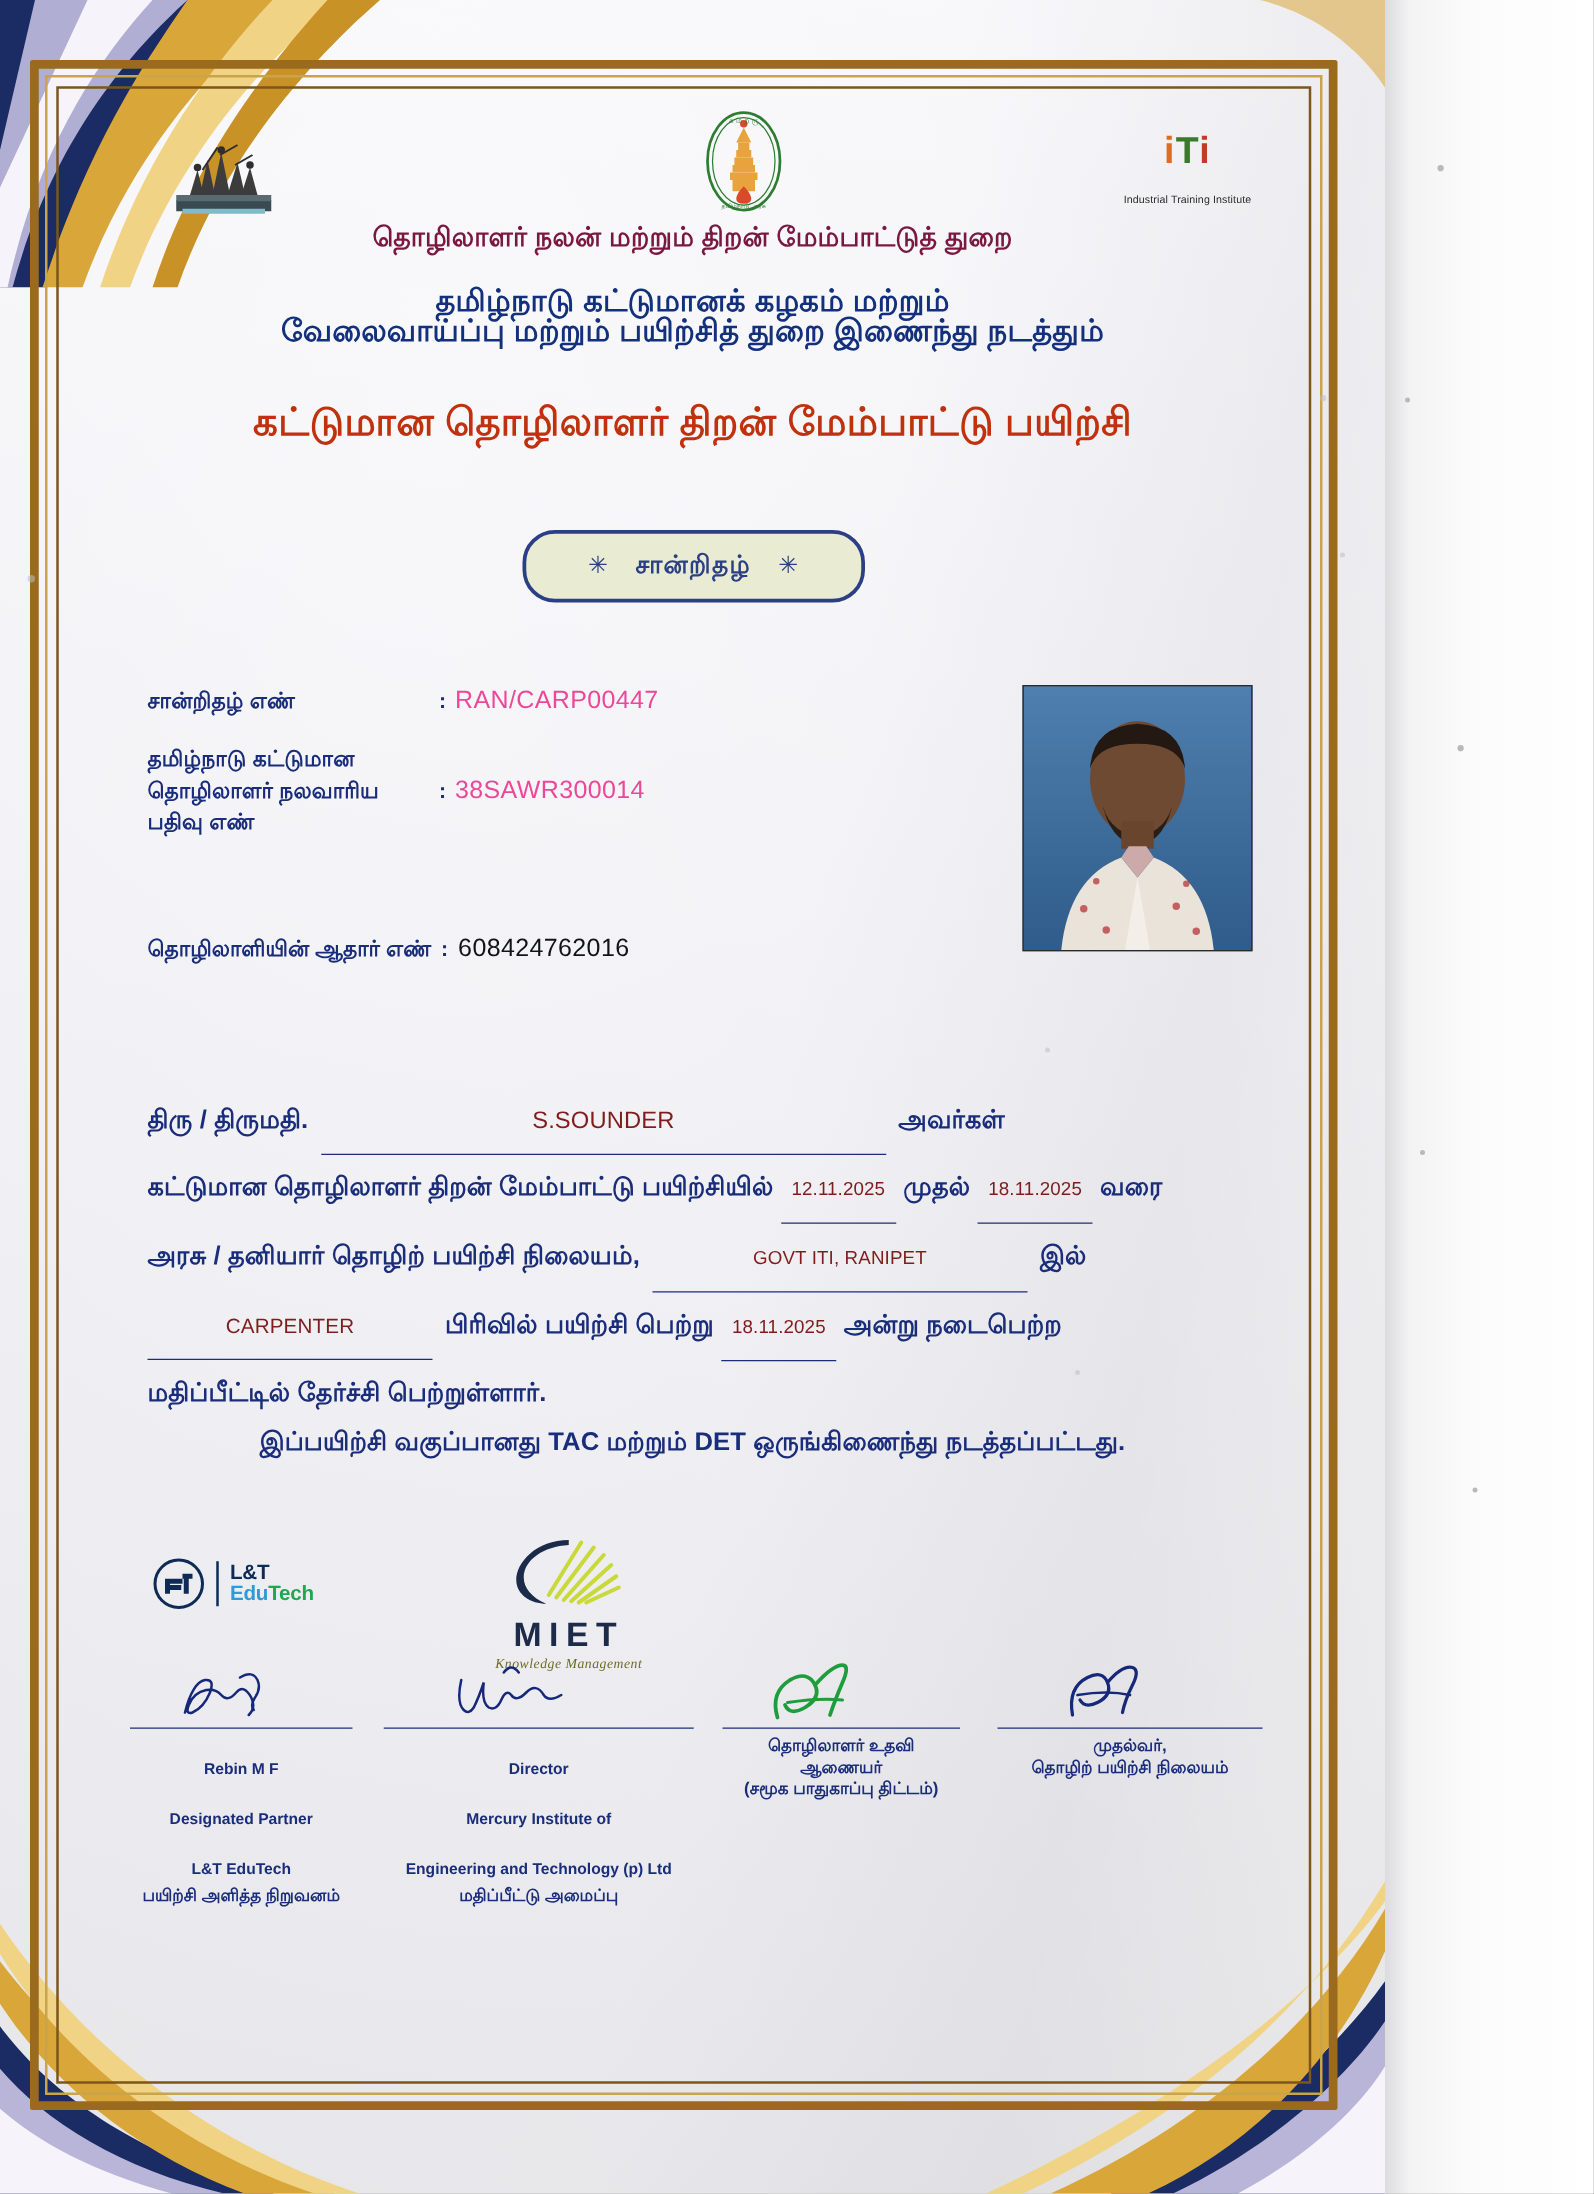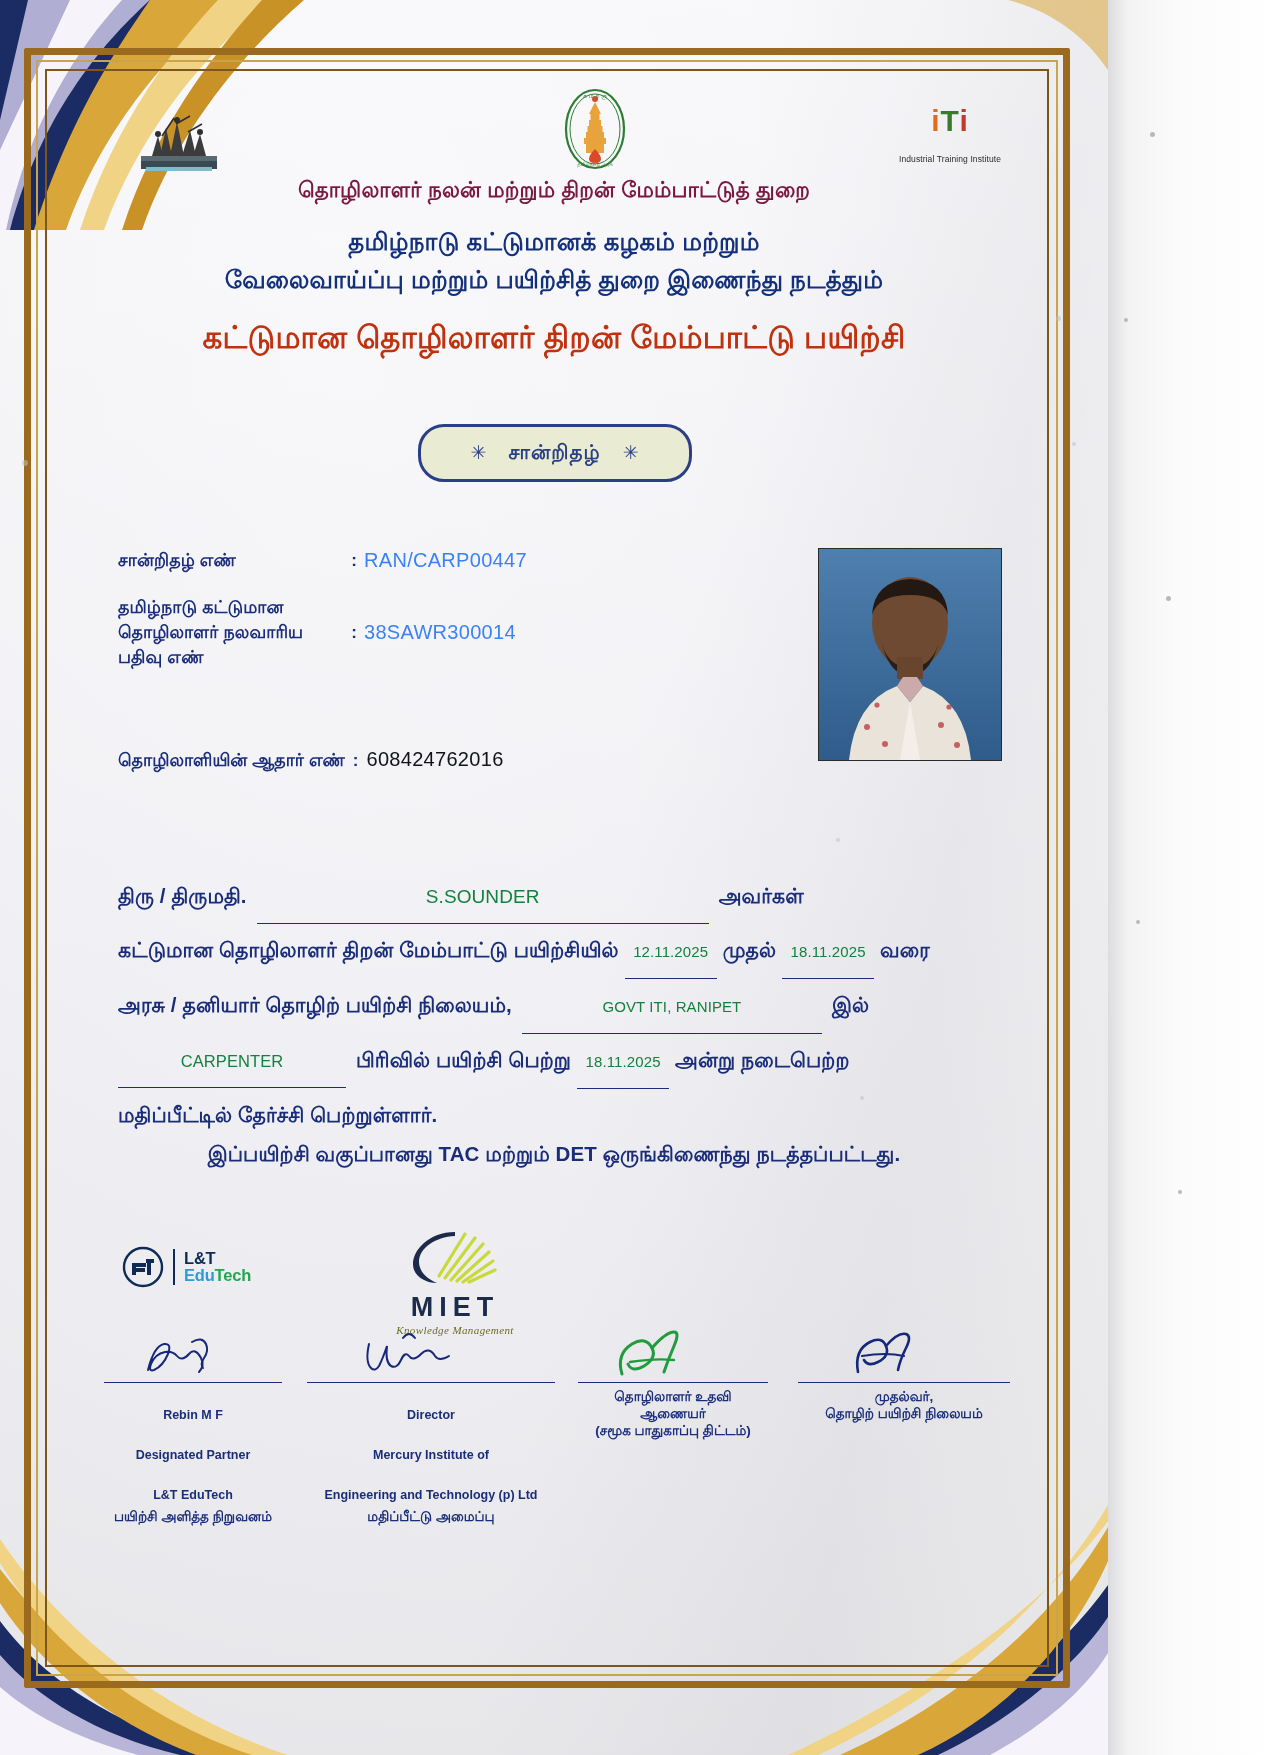--- a/index.html
+++ b/index.html
@@ -71,7 +71,7 @@
     font-size:24.5px;font-weight:bold;color:#13307d;letter-spacing:.2px;
   }
   .org-1{top:228px;}
-  .org-2{top:266px;}
+  .org-2{top:252px;}
   .course-title{
     position:absolute;left:0;right:167px;top:320px;text-align:center;
     font-size:31px;font-weight:bold;color:#c0310e;letter-spacing:.3px;

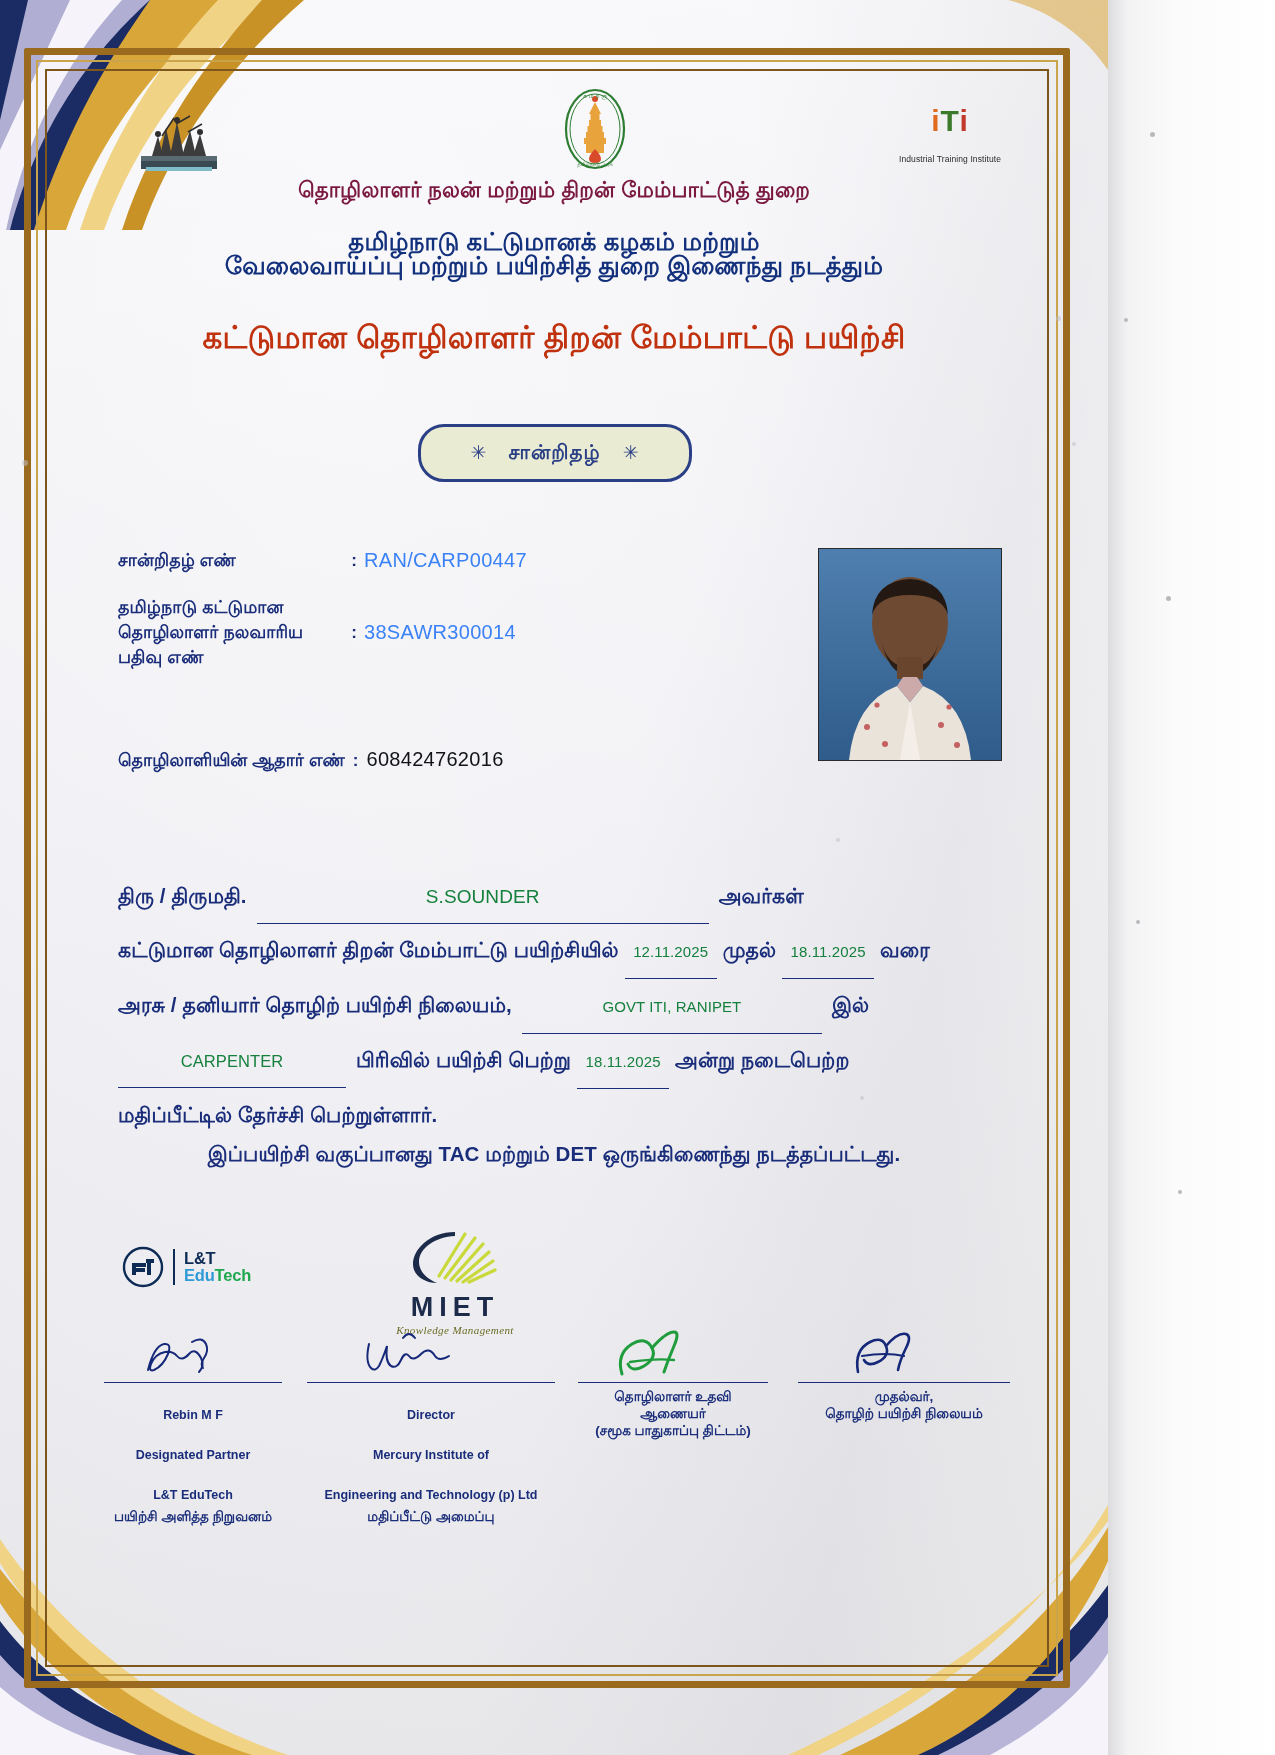--- a/index.html
+++ b/index.html
@@ -98,7 +98,7 @@
   }
   .info-colon{width:20px;flex:0 0 20px;font-size:17px;color:#1a2d7a;font-weight:bold;
     line-height:25px;text-align:center;}
-  .info-value{font-size:20px;color:#3b82f6;font-weight:500;line-height:25px;letter-spacing:.3px;}
+  .info-value{font-size:20px;color:#ec4899;font-weight:500;line-height:25px;letter-spacing:.3px;}
   .row-reg .info-label{line-height:25px;}
   .row-reg .info-colon,.row-reg .info-value{padding-top:25px;}
 

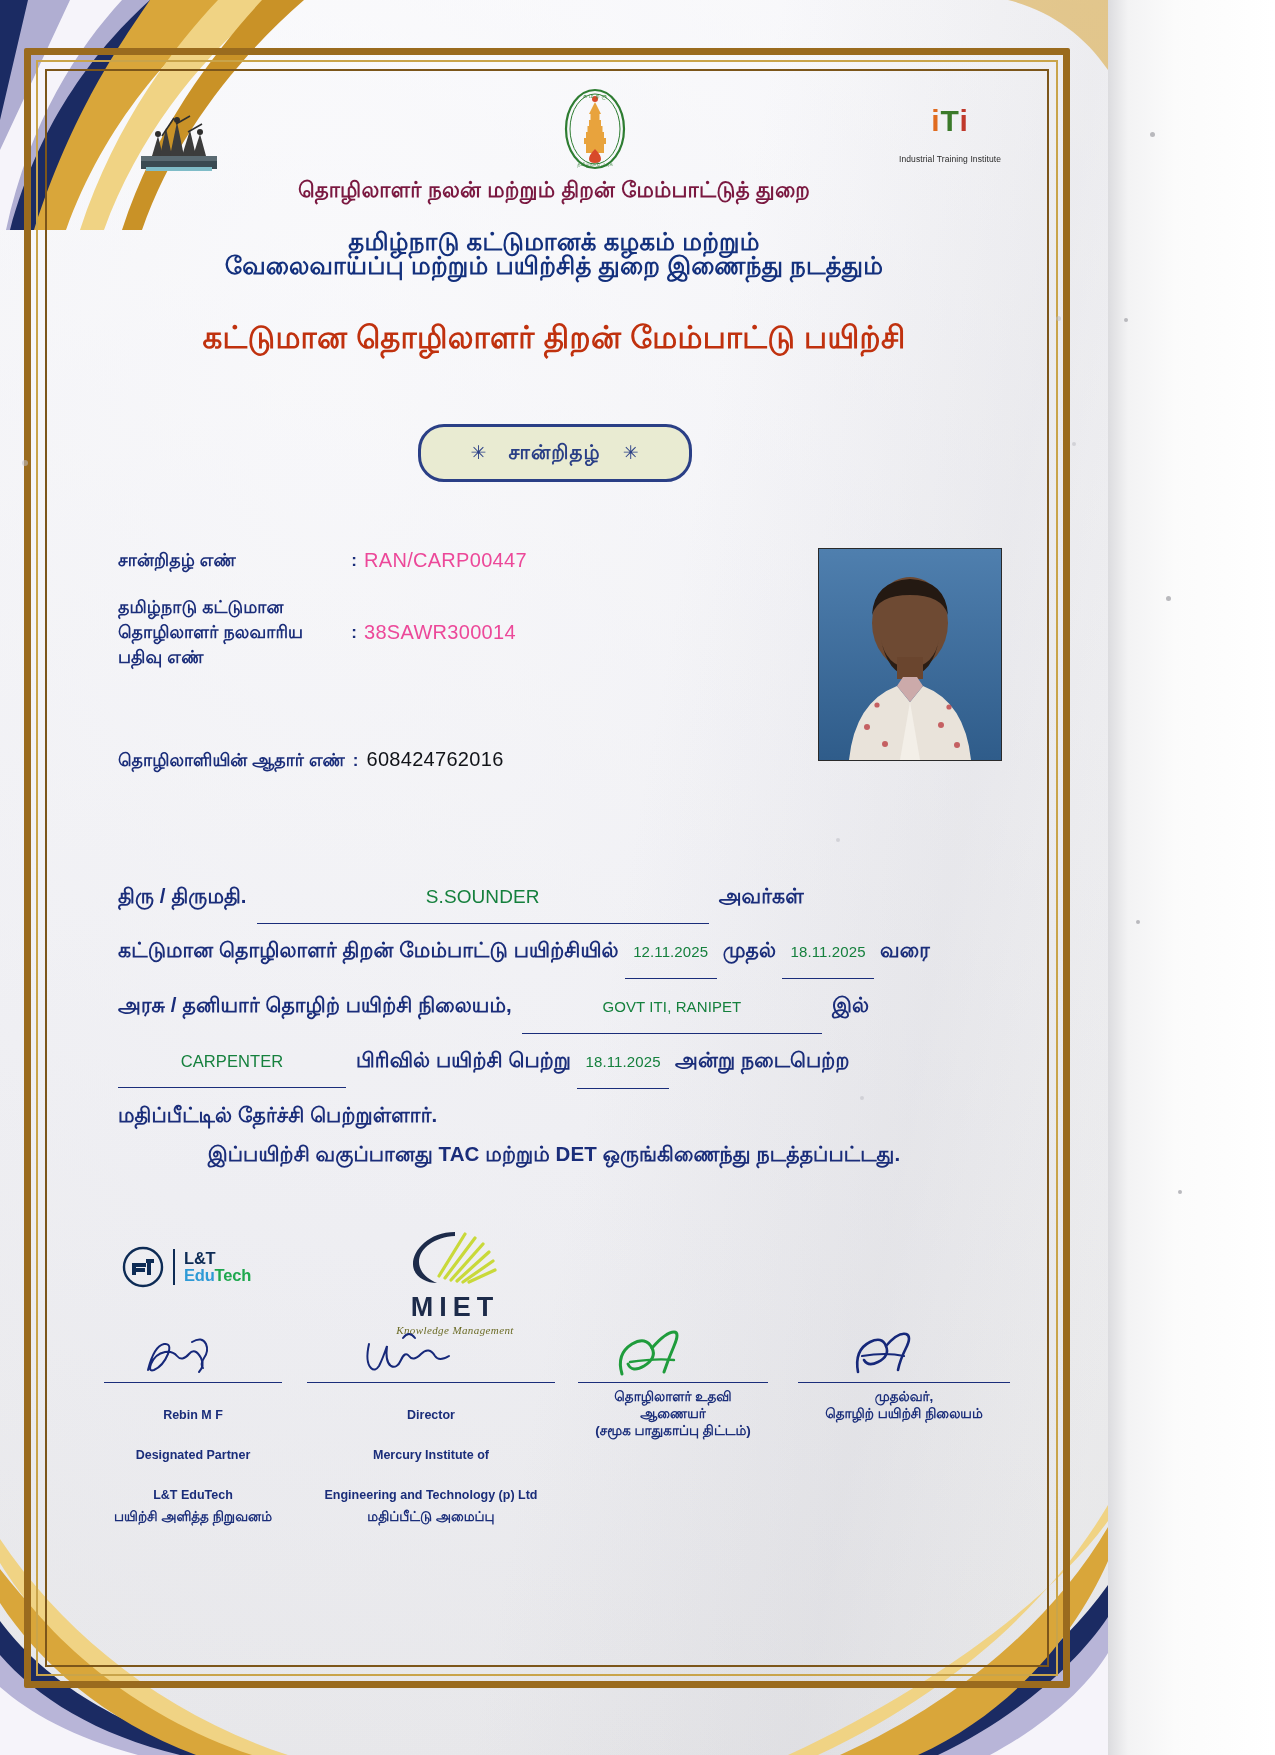--- a/index.html
+++ b/index.html
@@ -125,7 +125,7 @@
   .fill{
     position:relative;display:inline-block;text-align:center;
     border-bottom:1.6px solid #1a2d7a;
-    color:#15803d;font-weight:500;vertical-align:baseline;
+    color:#7f1d1d;font-weight:500;vertical-align:baseline;
   }
   .fill.name{width:452px;font-size:19px;margin:0 10px;}
   .fill.dt{width:92px;font-size:15px;margin:0 6px;}

